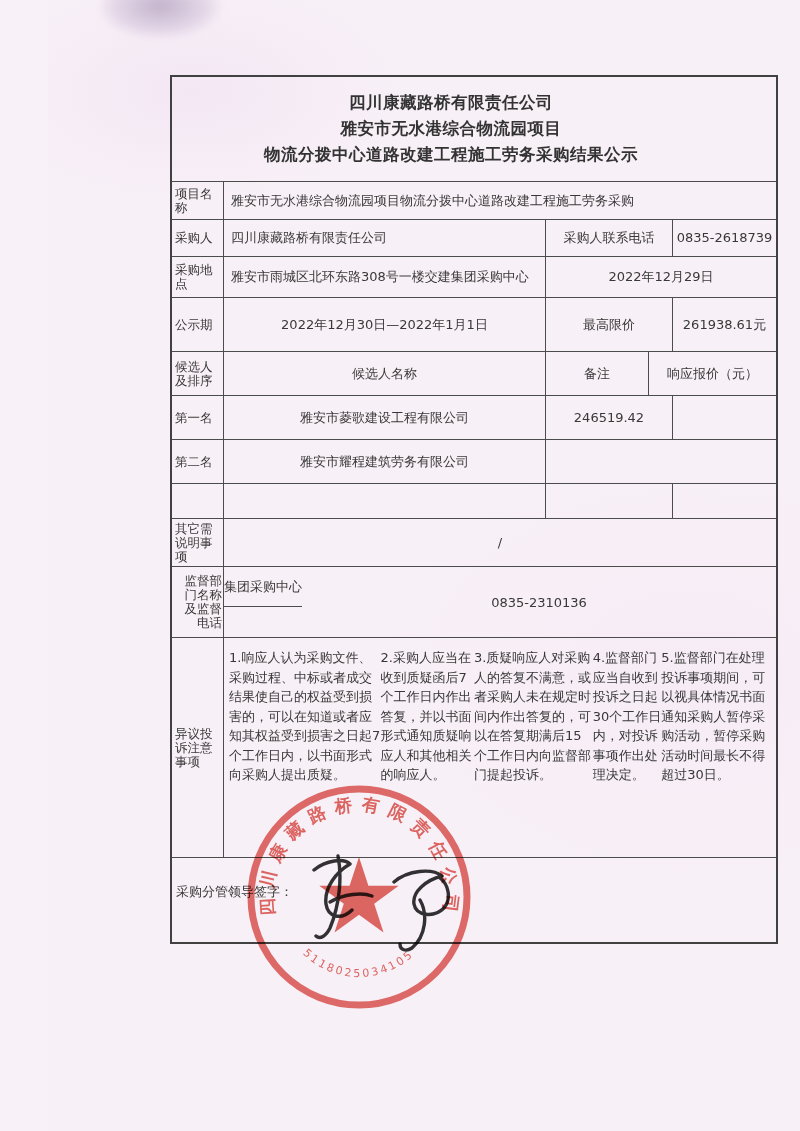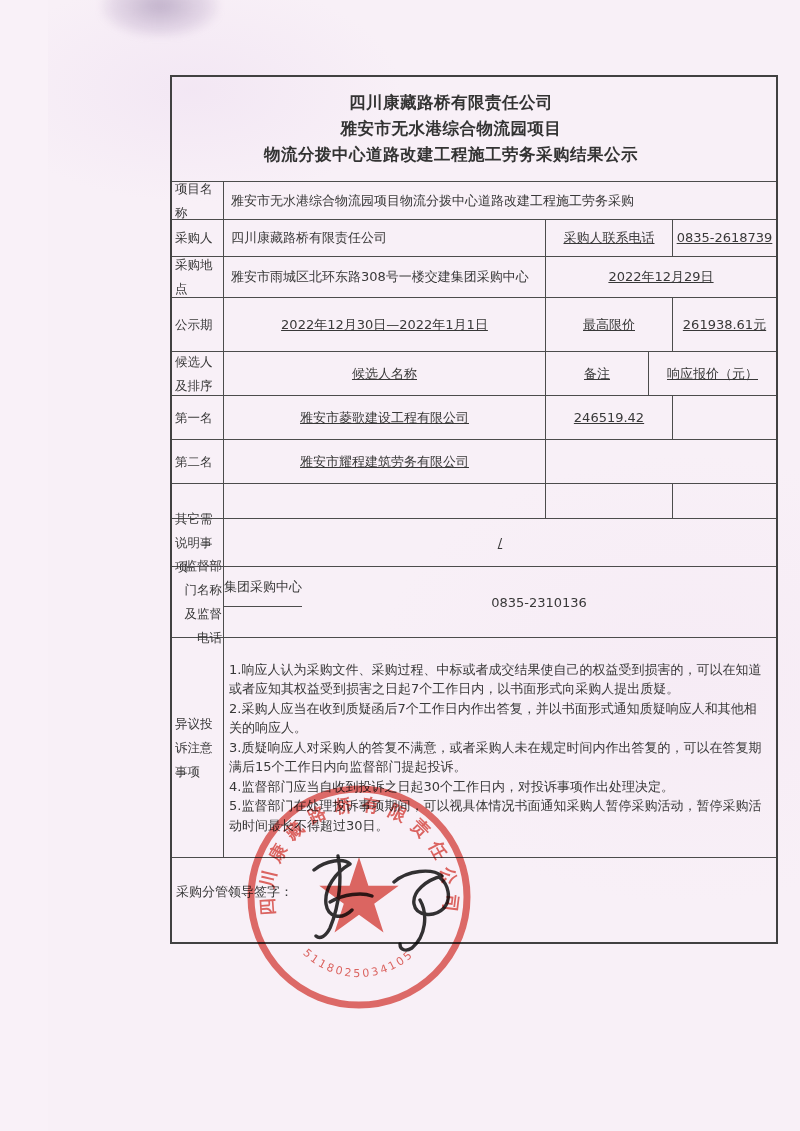--- a/index.html
+++ b/index.html
@@ -31,7 +31,7 @@
   .row:last-child{border-bottom:none;}
   .cell{box-sizing:border-box;border-right:1.5px solid #4c4c4c;display:flex;align-items:center;font-size:13px;line-height:18px;}
   .cell:last-child{border-right:none;}
-  .c1{width:52px;flex:0 0 52px;padding:2px 1px 2px 3px;font-size:12.5px;line-height:24px;word-break:break-all;}
+  .c1{width:52px;flex:0 0 52px;padding:2px 1px 2px 3px;font-size:12.5px;line-height:14px;word-break:break-all;}
   .c2{width:322px;flex:0 0 322px;}
   .c3{width:127px;flex:0 0 127px;}
   .c4{flex:1 1 auto;}

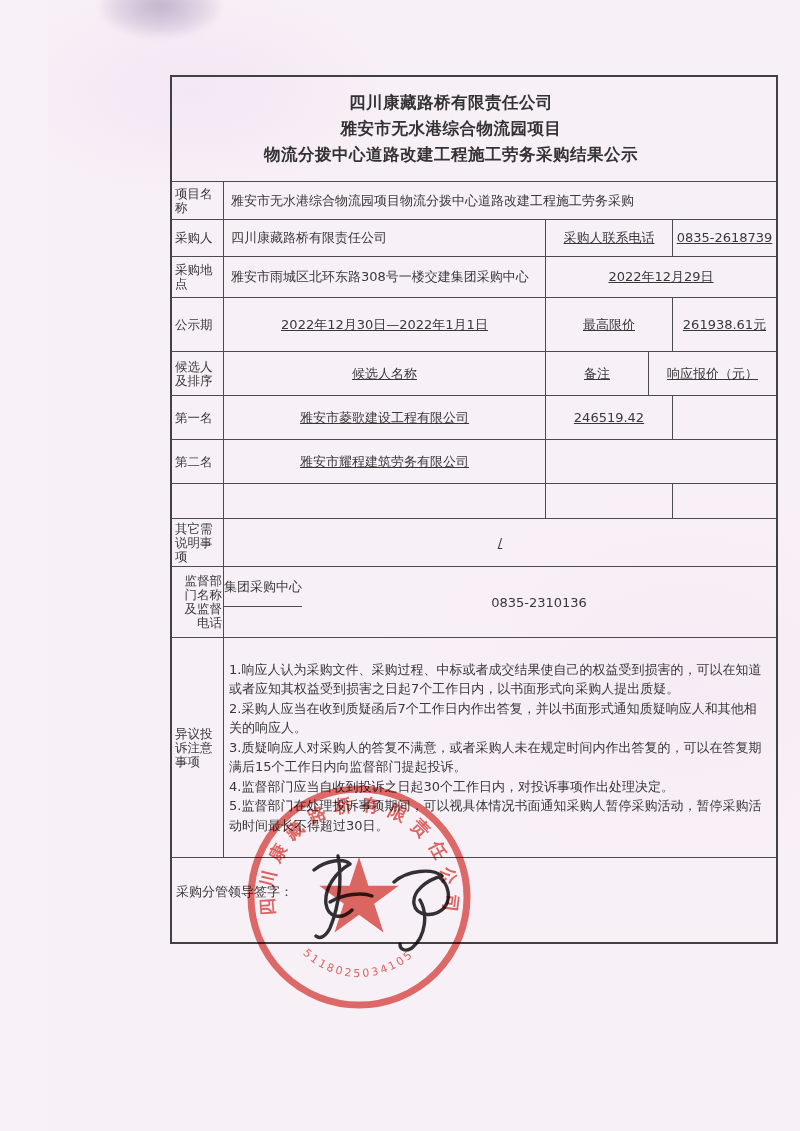--- a/index.html
+++ b/index.html
@@ -37,7 +37,7 @@
   .c4{flex:1 1 auto;}
   .rest{flex:1 1 auto;}
   .left{justify-content:flex-start;padding:2px 4px 2px 7px;text-align:left;word-break:break-all;}
-  .center{justify-content:center;text-align:center;padding:2px 3px;text-decoration:underline;}
+  .center{justify-content:center;text-align:center;padding:2px 3px;}
   .title-cell{
     flex:1 1 auto;flex-direction:column;justify-content:center;align-items:center;
     font-size:16.5px;font-weight:bold;line-height:26px;color:#333;

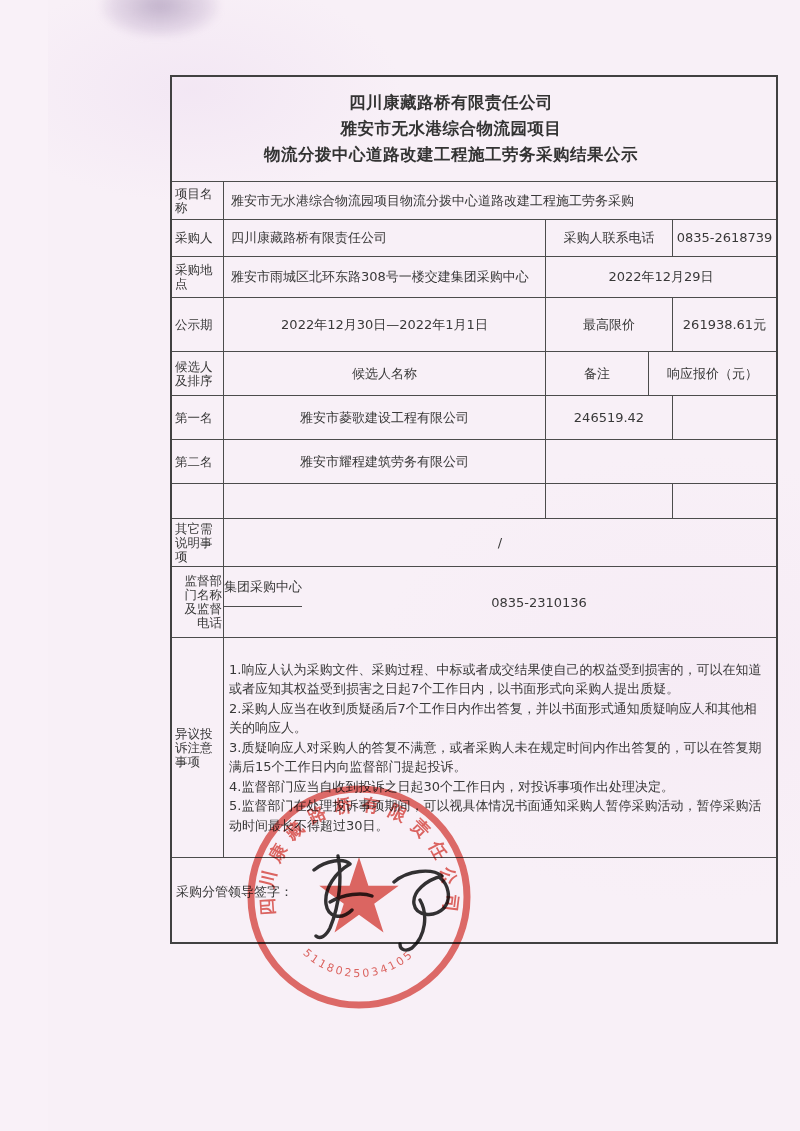--- a/index.html
+++ b/index.html
@@ -49,7 +49,7 @@
   .sub-top{height:40px;border-bottom:1.5px solid #4c4c4c;}
   .sub-bottom{flex:1 1 auto;}
   .objection-cell{
-    flex:1 1 auto;flex-direction:column;align-items:flex-start;justify-content:center;
+    flex:1 1 auto;flex-direction:row;align-items:flex-start;justify-content:center;
     padding:10px 8px 10px 5px;font-size:13px;line-height:19.5px;
   }
   .objection-cell div{word-break:break-all;text-align:left;}

